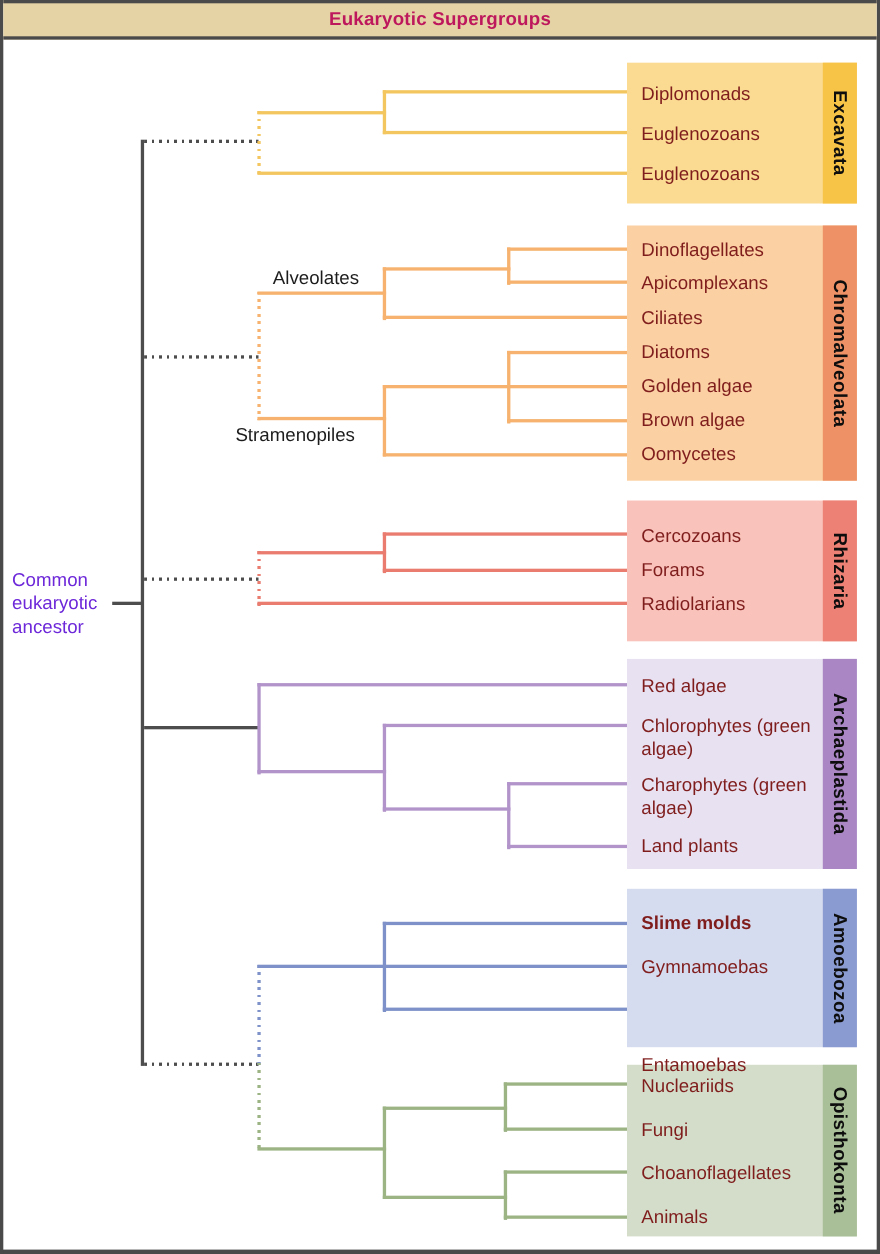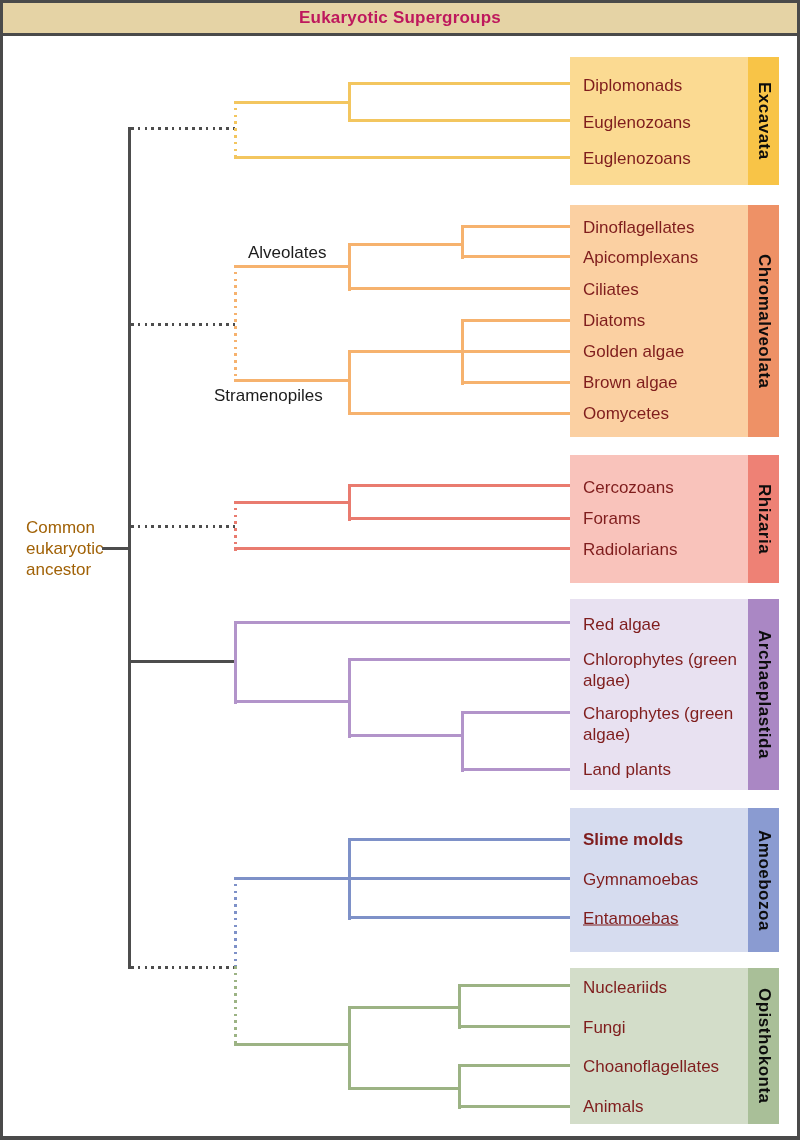--- a/index.html
+++ b/index.html
@@ -53,8 +53,8 @@
   #clade-0{left:245px;top:253px;}
   #clade-1{left:211px;top:396px;}
   .ancestor{
-    position:absolute;left:23px;top:517px;width:98px;
-    font-size:17px;line-height:21px;color:#a16207;
+    position:absolute;left:8px;top:517px;width:98px;
+    font-size:17px;line-height:21px;color:#6d28d9;
   }
 </style>
 </head>

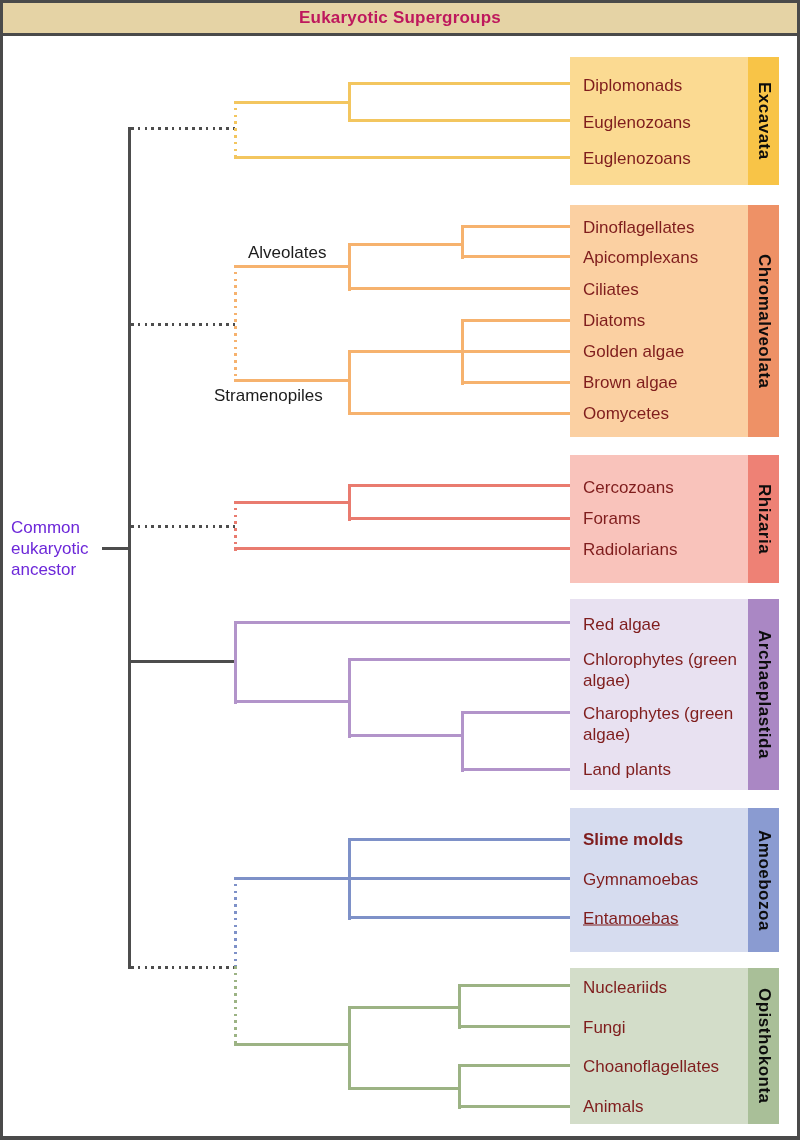--- a/index.html
+++ b/index.html
@@ -169,7 +169,7 @@
     <div class="seg" style="left: 345px; top: 916px; width: 222px; height: 3px; background: rgb(126, 145, 200);"></div>
     <div class="taxon" style="top: 839px; font-weight: bold;">Slime molds</div>
     <div class="taxon" style="top: 879px;">Gymnamoebas</div>
-    <div class="taxon" style="top: 918px; text-decoration: underline;">Entamoebas</div>
+    <div class="taxon" style="top: 968px;">Entamoebas</div>
     <div class="seg" style="left: 231px; top: 966px; width: 3px; height: 79px; background: repeating-linear-gradient(rgb(156, 179, 132) 0px, rgb(156, 179, 132) 2.6px, rgba(0, 0, 0, 0) 2.6px, rgba(0, 0, 0, 0) 6.8px);"></div>
     <div class="seg" style="left: 231px; top: 1043px; width: 117px; height: 3px; background: rgb(156, 179, 132);"></div>
     <div class="seg" style="left: 345px; top: 1006px; width: 3px; height: 84px; background: rgb(156, 179, 132);"></div>

